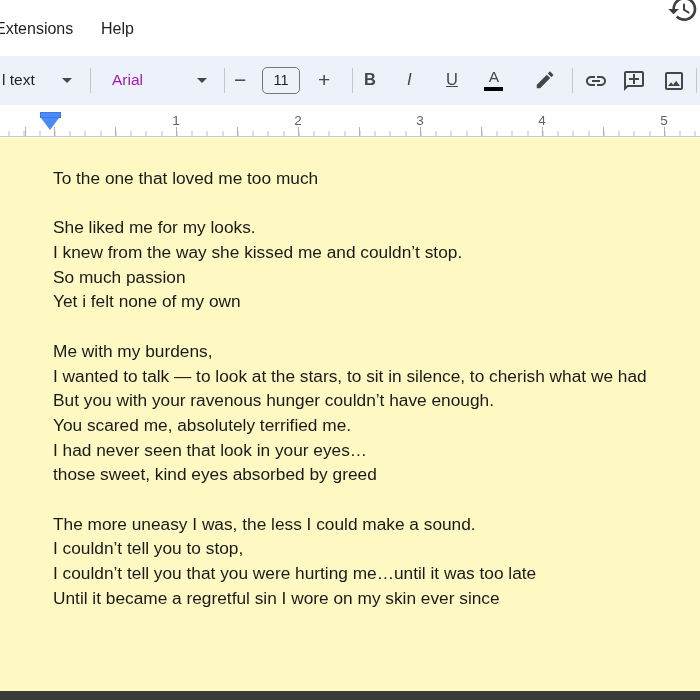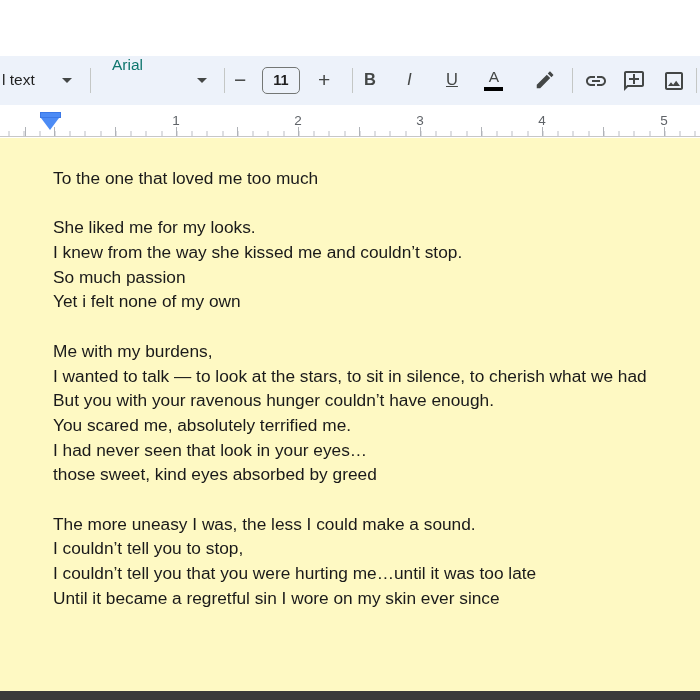--- a/index.html
+++ b/index.html
@@ -77,6 +77,15 @@
 
 <div class="stage">
 
+  <div class="menubar">
+    <div class="menu-item menu-extensions">Extensions</div>
+    <div class="menu-item menu-help">Help</div>
+    <div class="history-btn">
+      <svg viewBox="0 0 24 24">
+          <path d="M13 3c-4.97 0-9 4.03-9 9H1l3.89 3.89.07.14L9 12H6c0-3.87 3.13-7 7-7s7 3.13 7 7-3.13 7-7 7c-1.93 0-3.68-.79-4.94-2.06l-1.42 1.42C8.27 19.99 10.51 21 13 21c4.97 0 9-4.03 9-9s-4.03-9-9-9zm-1 5v5l4.28 2.54.72-1.21-3.5-2.08V8H12z"></path>
+        </svg>
+    </div>
+  </div>
 
   <div class="toolbar">
     <div class="tb styles-label">l text</div>

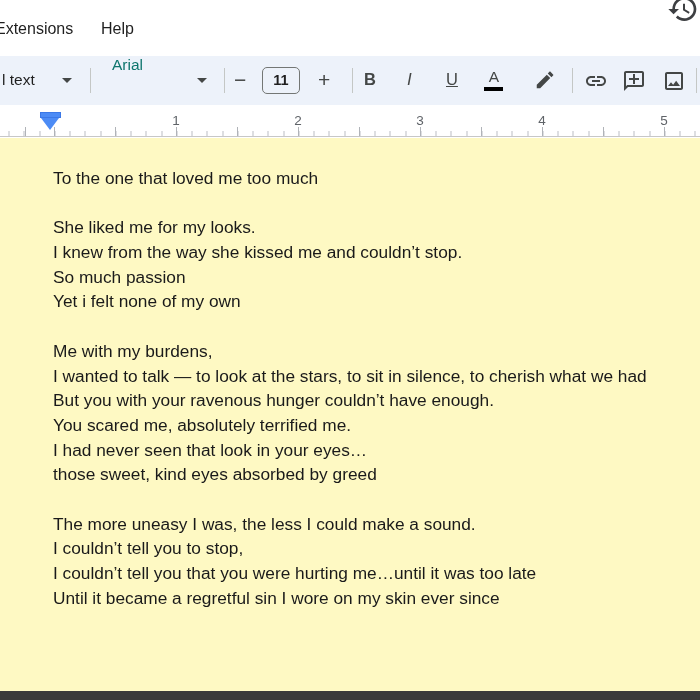--- a/index.html
+++ b/index.html
@@ -23,7 +23,7 @@
   .arrow { position:absolute; width:0; height:0; border-left:5px solid transparent;
     border-right:5px solid transparent; border-top:5.5px solid #444746; }
   .arrow-styles { left:62px; top:22px; }
-  .font-label { left:112px; top:0; font-size:15.5px; color:#0f766e; }
+  .font-label { left:112px; top:15px; font-size:15.5px; color:#a21caf; }
   .arrow-font { left:197px; top:22px; }
   .minus-btn { left:234px; top:12px; font-size:21px; font-weight:400; }
   .size-box { left:262px; top:11px; width:38px; height:27px; border:1.5px solid #747775;

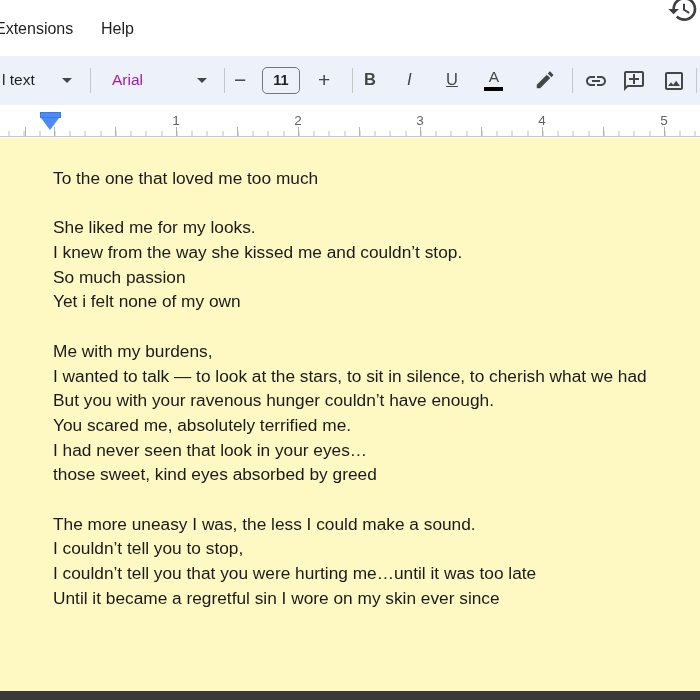--- a/index.html
+++ b/index.html
@@ -28,7 +28,7 @@
   .minus-btn { left:234px; top:12px; font-size:21px; font-weight:400; }
   .size-box { left:262px; top:11px; width:38px; height:27px; border:1.5px solid #747775;
     border-radius:5px; background:transparent; text-align:center; line-height:24px;
-    font-size:14.5px; color:#1f1f1f;font-weight:bold; }
+    font-size:14.5px; color:#1f1f1f; }
   .plus-btn { left:318px; top:12px; font-size:21px; }
   .bold-btn { left:364px; top:14px; font-size:16.5px; font-weight:700; }
   .italic-btn { left:407px; top:14px; font-size:17px; font-style:italic; font-weight:500; padding-right:4px;}

